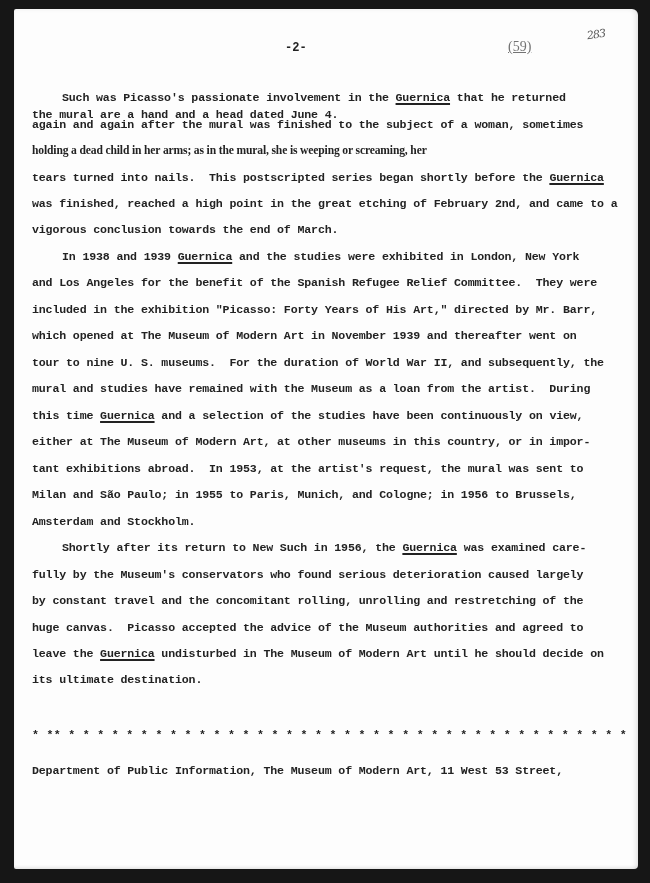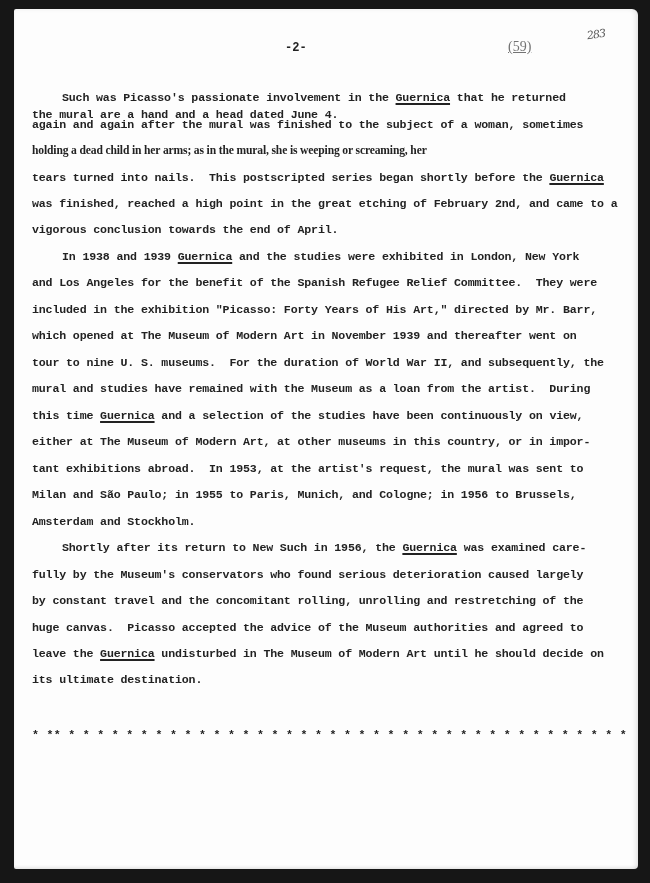--- a/index.html
+++ b/index.html
@@ -113,7 +113,7 @@
       <div class="line doc-text" style="top: 134px; font-family: Liberation Serif, serif;"><span>holding a dead child in her arms; as in the mural, she is weeping or screaming, her</span></div>
       <div class="line doc-text" style="top: 161px;"><span>tears turned into nails.  This postscripted series began shortly before the </span><u class="ul">Guernica</u></div>
       <div class="line doc-text" style="top: 187px;"><span>was finished, reached a high point in the great etching of February 2nd, and came to a</span></div>
-      <div class="line doc-text" style="top: 213px;"><span>vigorous conclusion towards the end of April.</span></div>
+      <div class="line doc-text" style="top: 213px;"><span>vigorous conclusion towards the end of March.</span></div>
       <div class="line doc-text indent" style="top: 240px;"><span>In 1938 and 1939 </span><u class="ul">Guernica</u><span> and the studies were exhibited in London, New York</span></div>
       <div class="line doc-text" style="top: 266px;"><span>and Los Angeles for the benefit of the Spanish Refugee Relief Committee.  They were</span></div>
       <div class="line doc-text" style="top: 293px;"><span>included in the exhibition "Picasso: Forty Years of His Art," directed by Mr. Barr,</span></div>

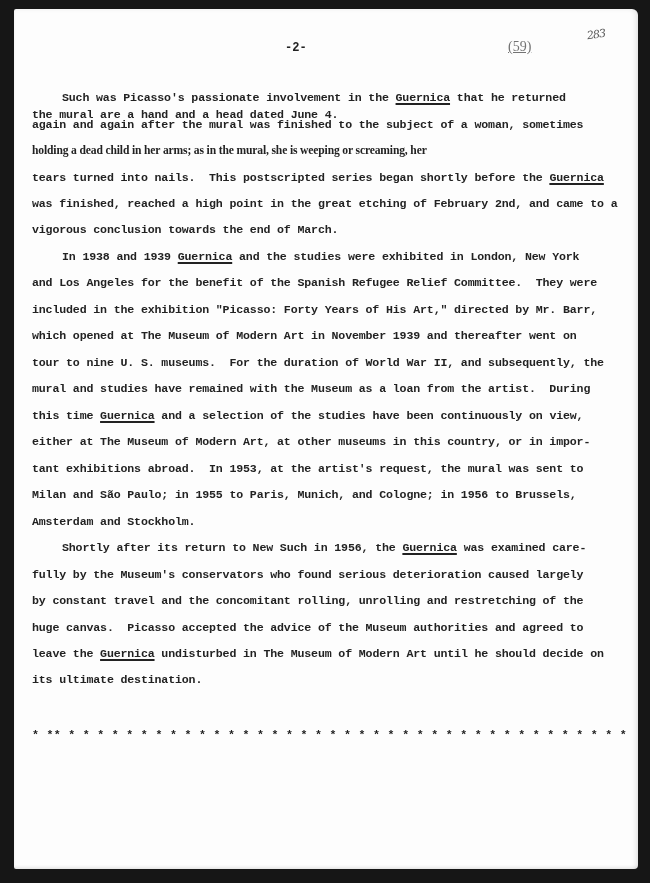--- a/index.html
+++ b/index.html
@@ -135,6 +135,7 @@
 
   <div class="stars">* ** * * * * * * * * * * * * * * * * * * * * * * * * * * * * * * * * * * * * * * *</div>
 
+  <div class="footer-line doc-text" style="top:755px;">Department of Public Information, The Museum of Modern Art, 11 West 53 Street,</div>
 </div>
 
 </body></html>

